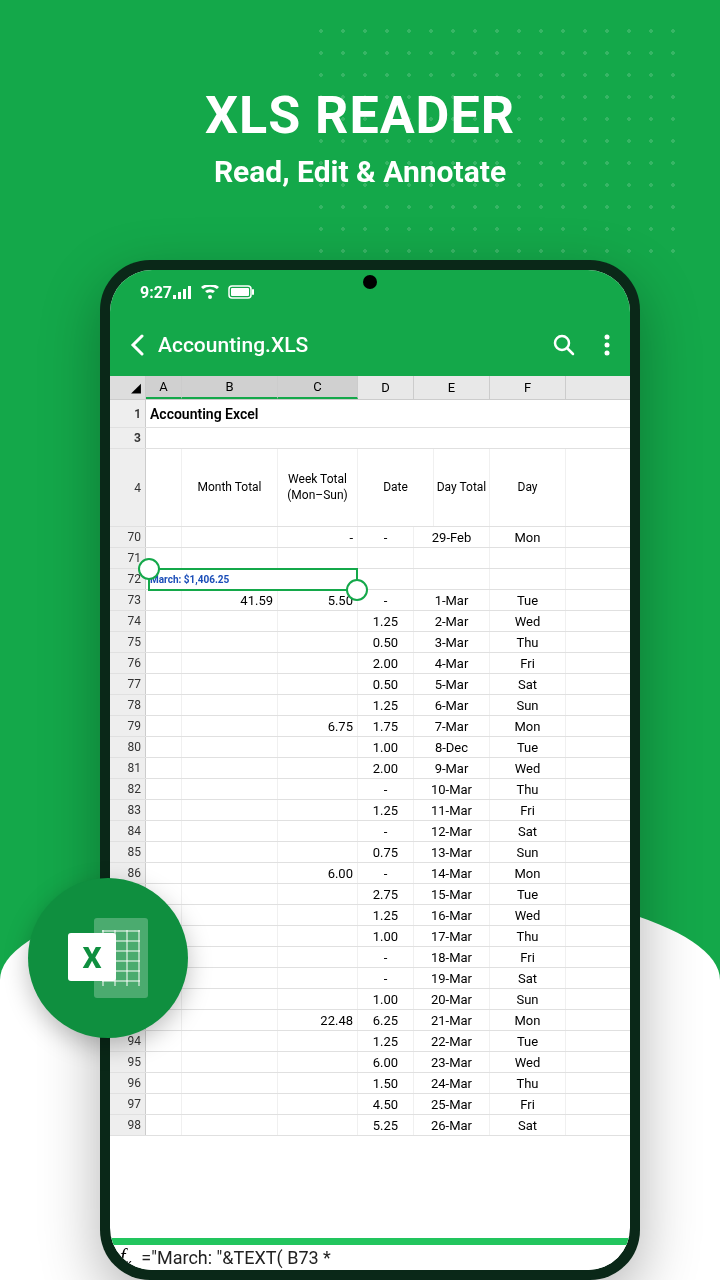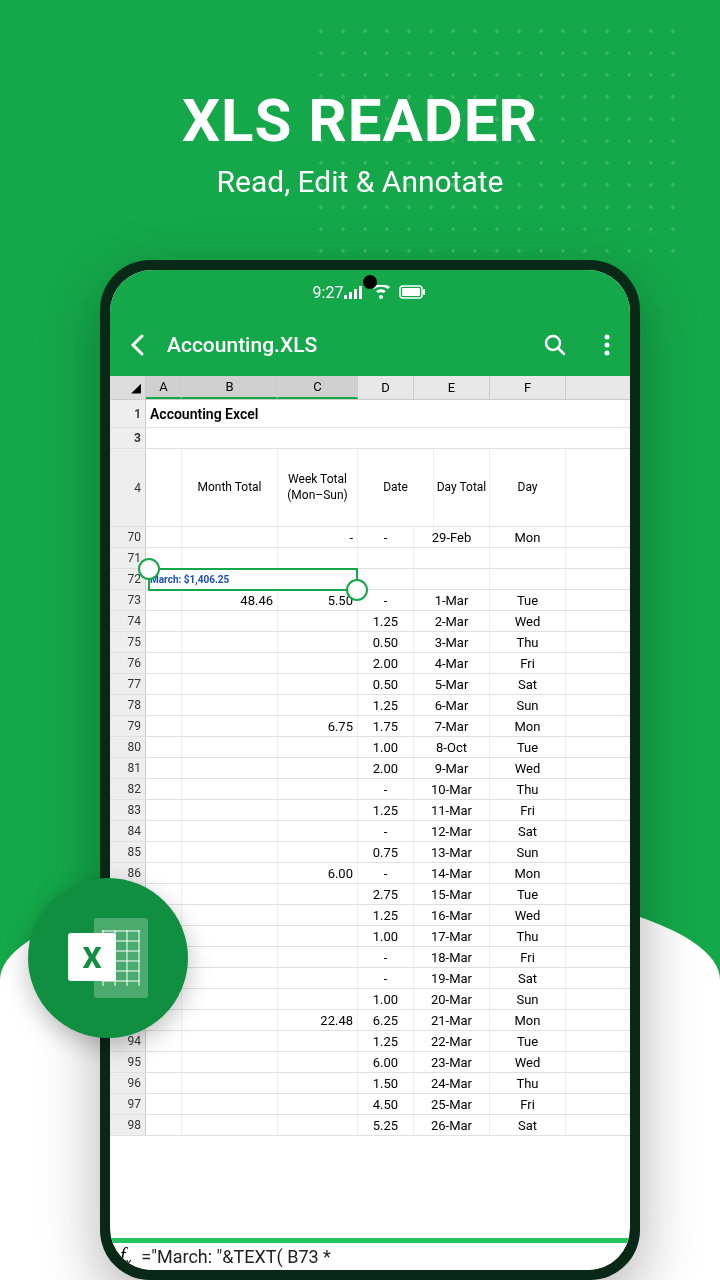--- a/index.html
+++ b/index.html
@@ -7,7 +7,7 @@
 .bg-curve{position:absolute;bottom:0;left:0;right:0;height:400px;background:#fff;border-radius:50% 50% 0 0 / 100px 100px 0 0;clip-path:ellipse(120% 100% at 50% 100%)}
 .dots{position:absolute;right:30px;top:20px;width:380px;height:240px;opacity:.15;background-image:radial-gradient(circle,#fff 2px,transparent 2px);background-size:22px 22px}
 .hero{position:absolute;top:85px;left:0;right:0;text-align:center;color:#fff}
-.hero h1{font-size:60px;font-weight:700;letter-spacing:1px}
+.hero h1{font-size:52px;font-weight:700;letter-spacing:1px}
 .hero p{font-size:30px;margin-top:8px;font-weight:400}
 .phone{position:absolute;top:260px;left:100px;width:540px;height:1020px;background:#0a2818;border-radius:50px;padding:10px;box-shadow:0 20px 60px rgba(0,0,0,.3)}
 .phone-inner{width:100%;height:100%;background:#fff;border-radius:42px;overflow:hidden;position:relative}

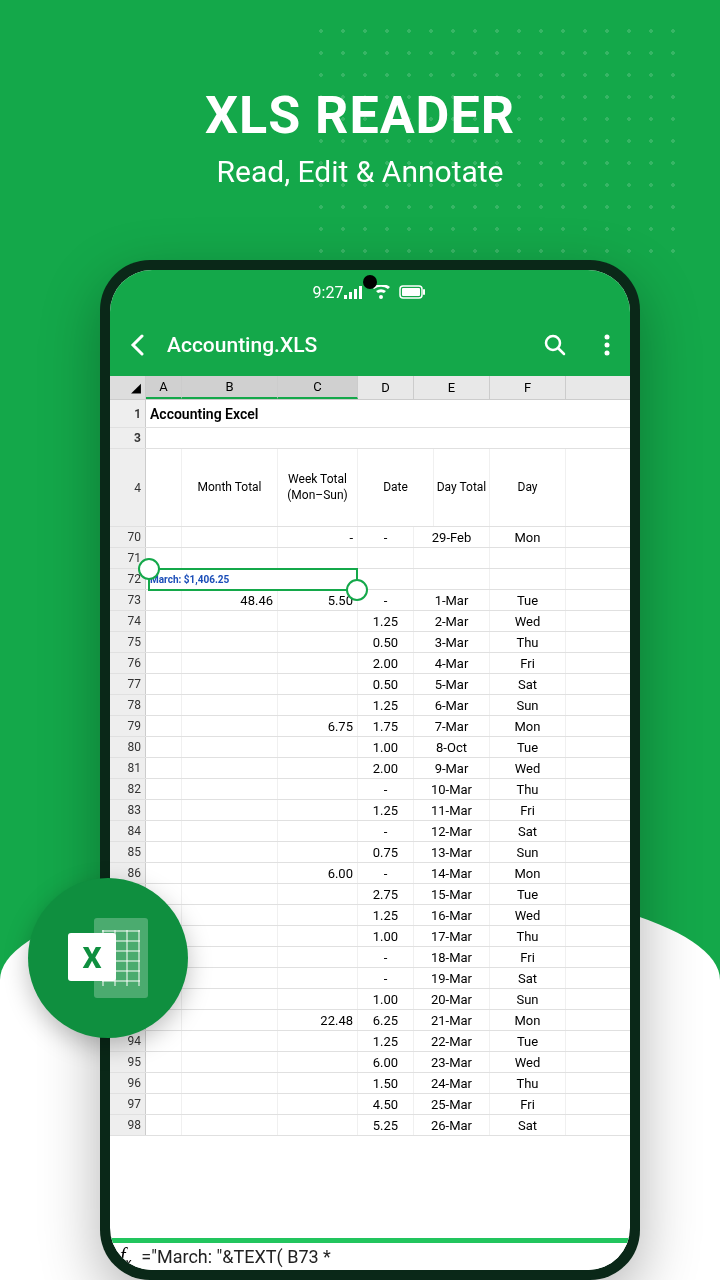--- a/index.html
+++ b/index.html
@@ -8,7 +8,7 @@
 .dots{position:absolute;right:30px;top:20px;width:380px;height:240px;opacity:.15;background-image:radial-gradient(circle,#fff 2px,transparent 2px);background-size:22px 22px}
 .hero{position:absolute;top:85px;left:0;right:0;text-align:center;color:#fff}
 .hero h1{font-size:52px;font-weight:700;letter-spacing:1px}
-.hero p{font-size:30px;margin-top:8px;font-weight:400}
+.hero p{font-size:30px;margin-top:8px;font-weight:700}
 .phone{position:absolute;top:260px;left:100px;width:540px;height:1020px;background:#0a2818;border-radius:50px;padding:10px;box-shadow:0 20px 60px rgba(0,0,0,.3)}
 .phone-inner{width:100%;height:100%;background:#fff;border-radius:42px;overflow:hidden;position:relative}
 .statusbar{background:#14a84a;height:44px;display:flex;justify-content:center;align-items:center;padding:0 30px;color:#fff;font-size:16px;font-weight:400}

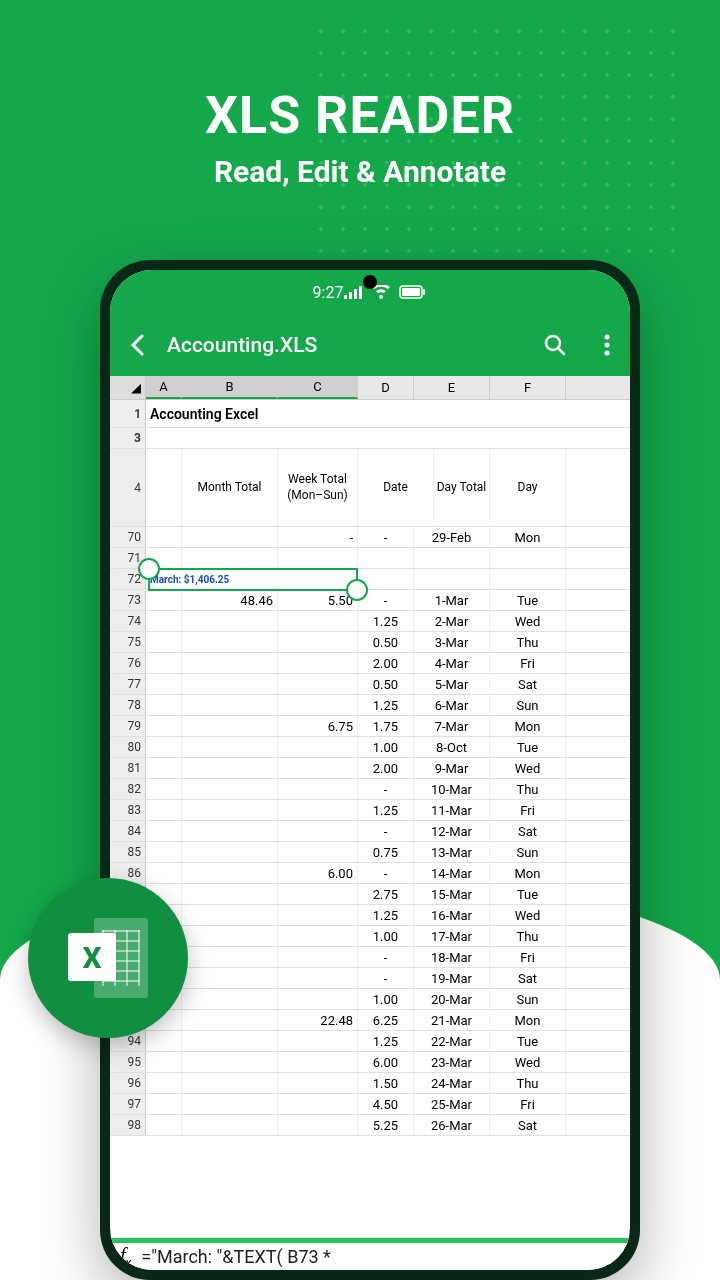--- a/index.html
+++ b/index.html
@@ -11,7 +11,7 @@
 .hero p{font-size:30px;margin-top:8px;font-weight:700}
 .phone{position:absolute;top:260px;left:100px;width:540px;height:1020px;background:#0a2818;border-radius:50px;padding:10px;box-shadow:0 20px 60px rgba(0,0,0,.3)}
 .phone-inner{width:100%;height:100%;background:#fff;border-radius:42px;overflow:hidden;position:relative}
-.statusbar{background:#14a84a;height:44px;display:flex;justify-content:center;align-items:center;padding:0 30px;color:#fff;font-size:16px;font-weight:400}
+.statusbar{background:#14a84a;height:44px;display:flex;justify-content:flex-start;align-items:center;padding:0 30px;color:#fff;font-size:16px;font-weight:700}
 .status-right{display:flex;gap:8px;align-items:center}
 .camera{position:absolute;top:15px;left:50%;transform:translateX(-50%);width:14px;height:14px;background:#000;border-radius:50%;z-index:10}
 .appbar{background:#14a84a;height:62px;display:flex;align-items:center;padding:0 20px;color:#fff;gap:23px}

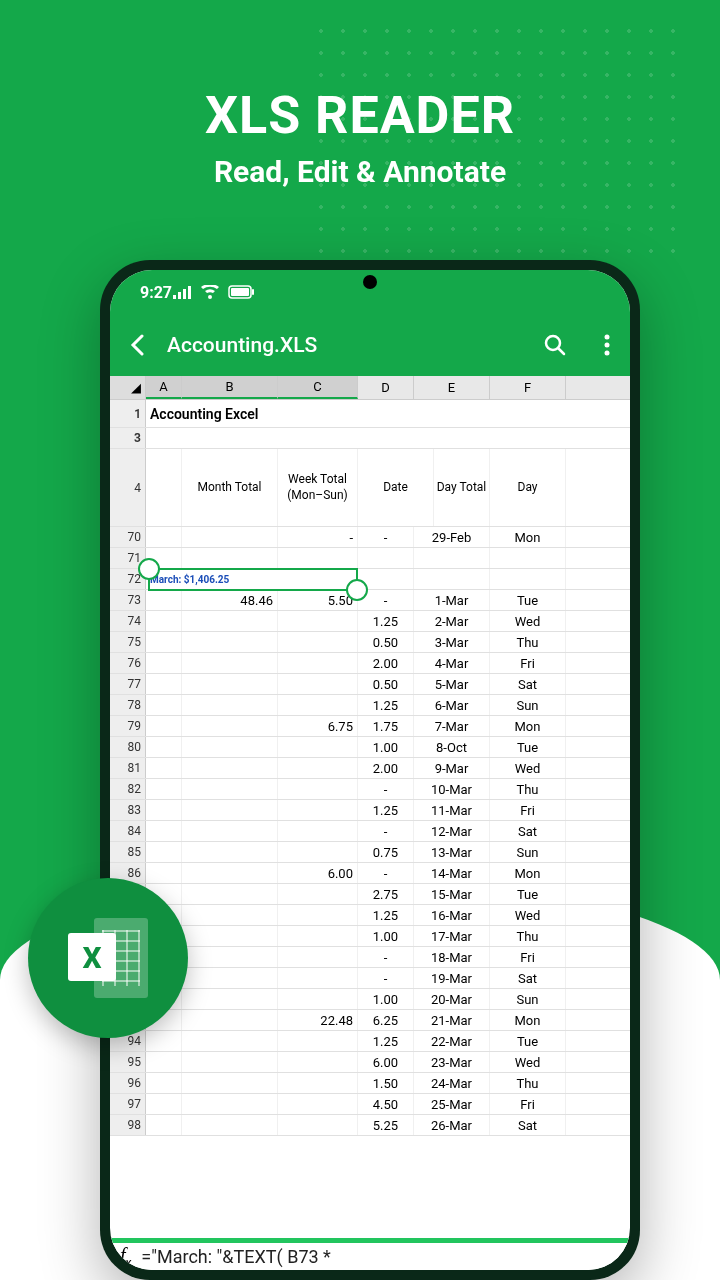--- a/index.html
+++ b/index.html
@@ -14,7 +14,7 @@
 .statusbar{background:#14a84a;height:44px;display:flex;justify-content:flex-start;align-items:center;padding:0 30px;color:#fff;font-size:16px;font-weight:700}
 .status-right{display:flex;gap:8px;align-items:center}
 .camera{position:absolute;top:15px;left:50%;transform:translateX(-50%);width:14px;height:14px;background:#000;border-radius:50%;z-index:10}
-.appbar{background:#14a84a;height:62px;display:flex;align-items:center;padding:0 20px;color:#fff;gap:23px}
+.appbar{background:#14a84a;height:62px;display:flex;align-items:center;padding:0 20px;color:#fff;gap:14px}
 .appbar-title{font-size:21px;font-weight:500;flex:1}
 .colheader{display:flex;background:#e8e8e8;border-bottom:1px solid #ccc;height:24px;font-size:13px}
 .rownum-col{width:36px;text-align:center;background:#ddd;border-right:1px solid #ccc;display:flex;align-items:center;justify-content:flex-end;padding-right:4px}

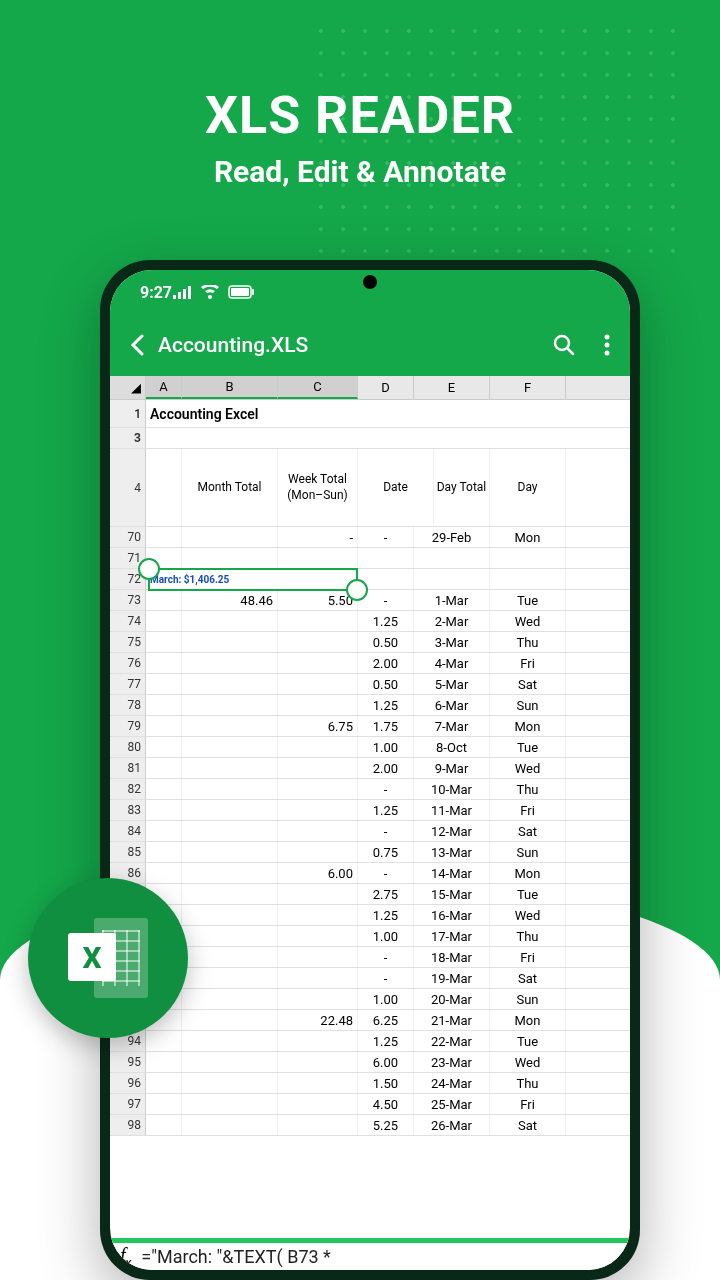--- a/index.html
+++ b/index.html
@@ -164,7 +164,7 @@
           <div class="row">
             <div class="rn">73</div>
             <div class="cell ca"></div>
-            <div class="cell cb">48.46</div>
+            <div class="cell cb">41.59</div>
             <div class="cell cc">5.50</div>
             <div class="cell cd">-</div>
             <div class="cell ce">1-Mar</div>

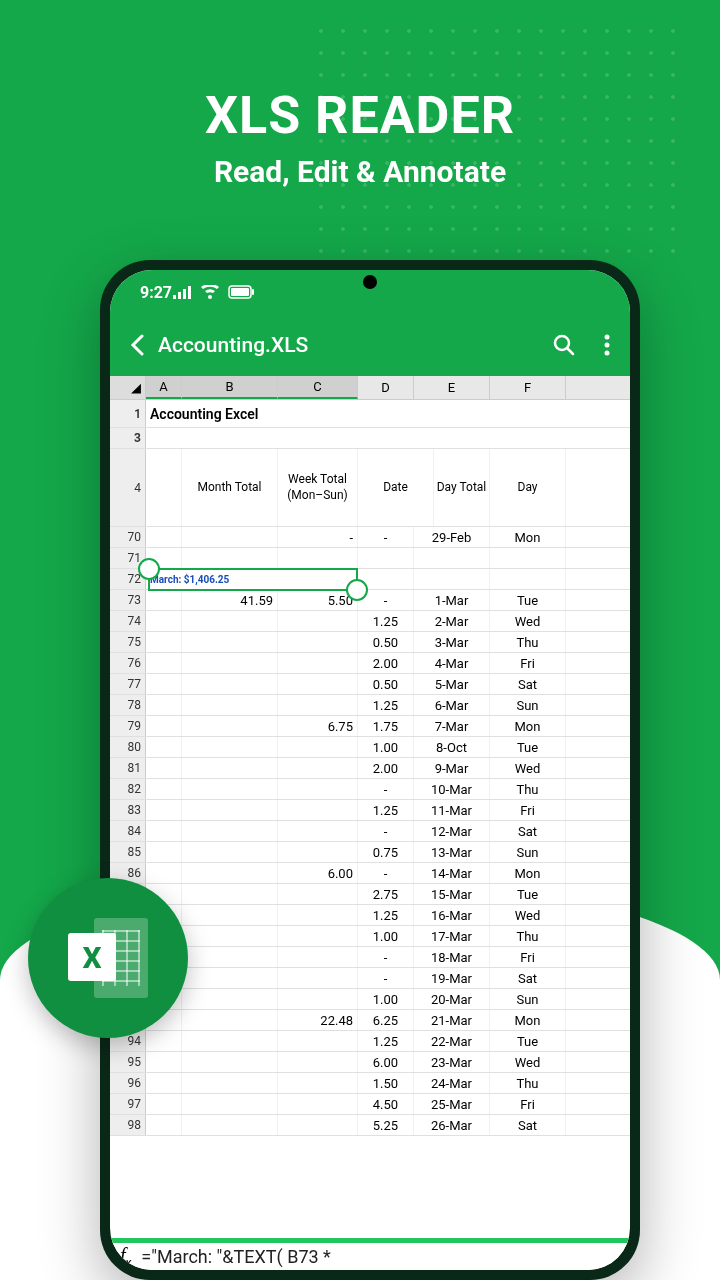--- a/index.html
+++ b/index.html
@@ -230,7 +230,7 @@
             <div class="cell cb"></div>
             <div class="cell cc"></div>
             <div class="cell cd">1.00</div>
-            <div class="cell ce">8-Oct</div>
+            <div class="cell ce">8-Dec</div>
             <div class="cell cf">Tue</div>
           </div>
           <div class="row">

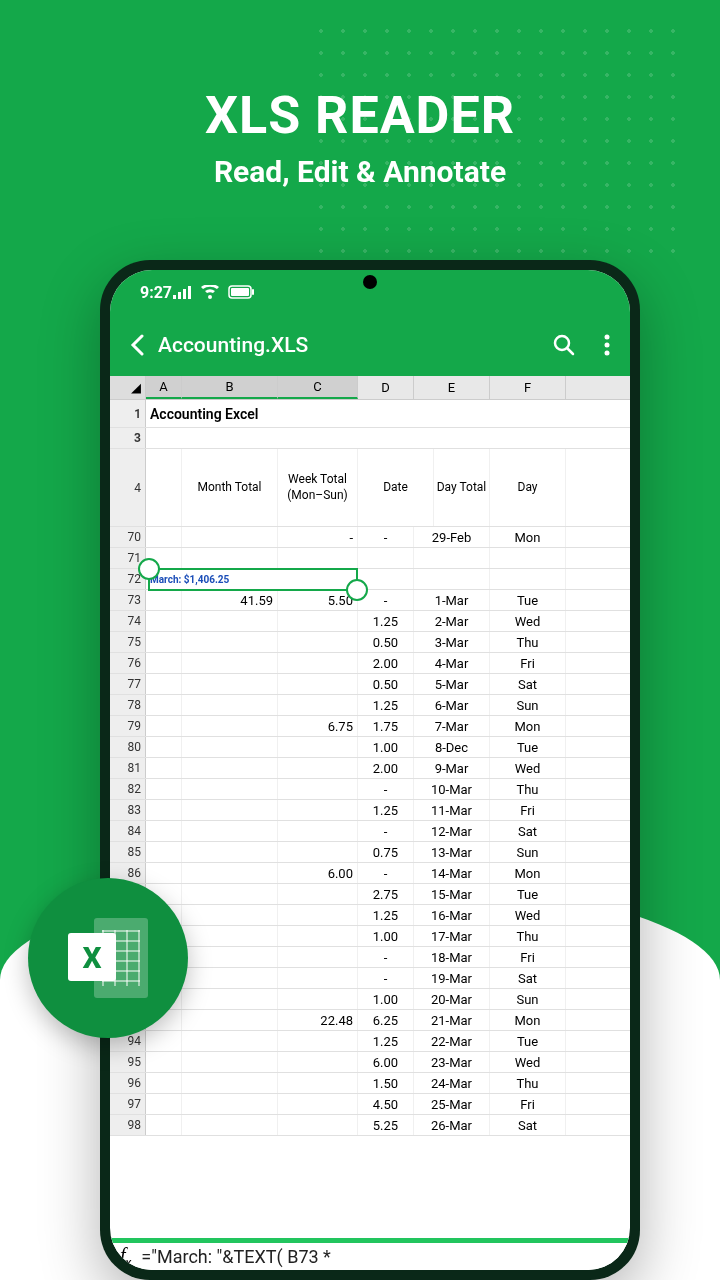--- a/index.html
+++ b/index.html
@@ -37,7 +37,7 @@
 .selbox{position:absolute;left:38px;top:-1px;width:210px;height:23px;border:2px solid #14a84a;pointer-events:none}
 .handle{position:absolute;width:22px;height:22px;background:#fff;border:2.5px solid #14a84a;border-radius:50%}
 .h1{left:-12px;top:-12px} .h2{right:-12px;bottom:-12px}
-.fx{position:absolute;bottom:0;left:0;right:0;height:32px;background:#fff;border-top:5px solid #22c55e;display:flex;align-items:center;font-size:16px;padding:0 10px;gap:10px}
+.fx{position:absolute;bottom:0;left:0;right:0;height:32px;background:#fff;border-top:7px solid #22c55e;display:flex;align-items:center;font-size:16px;padding:0 10px;gap:10px}
 .fx-f{font-style:italic;font-family:serif;font-size:20px}
 .excel-icon{position:absolute;left:28px;top:878px;width:160px;height:160px;background:#0f8f3f;border-radius:50%;display:flex;align-items:center;justify-content:center;z-index:20;box-shadow:0 8px 24px rgba(0,0,0,.25)}
 .xfile{position:relative;width:80px;height:90px}

